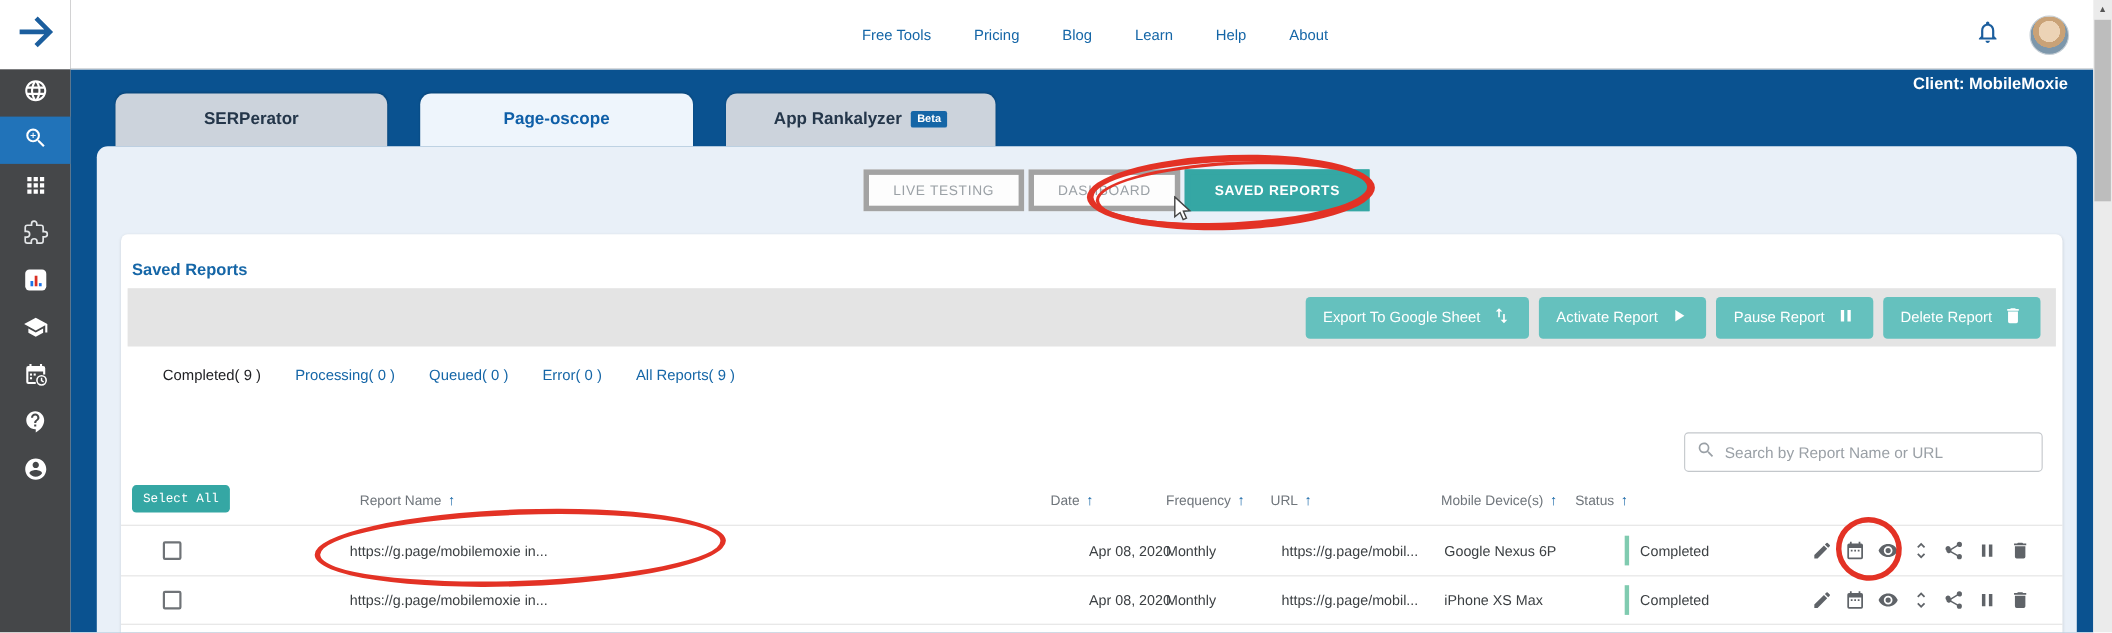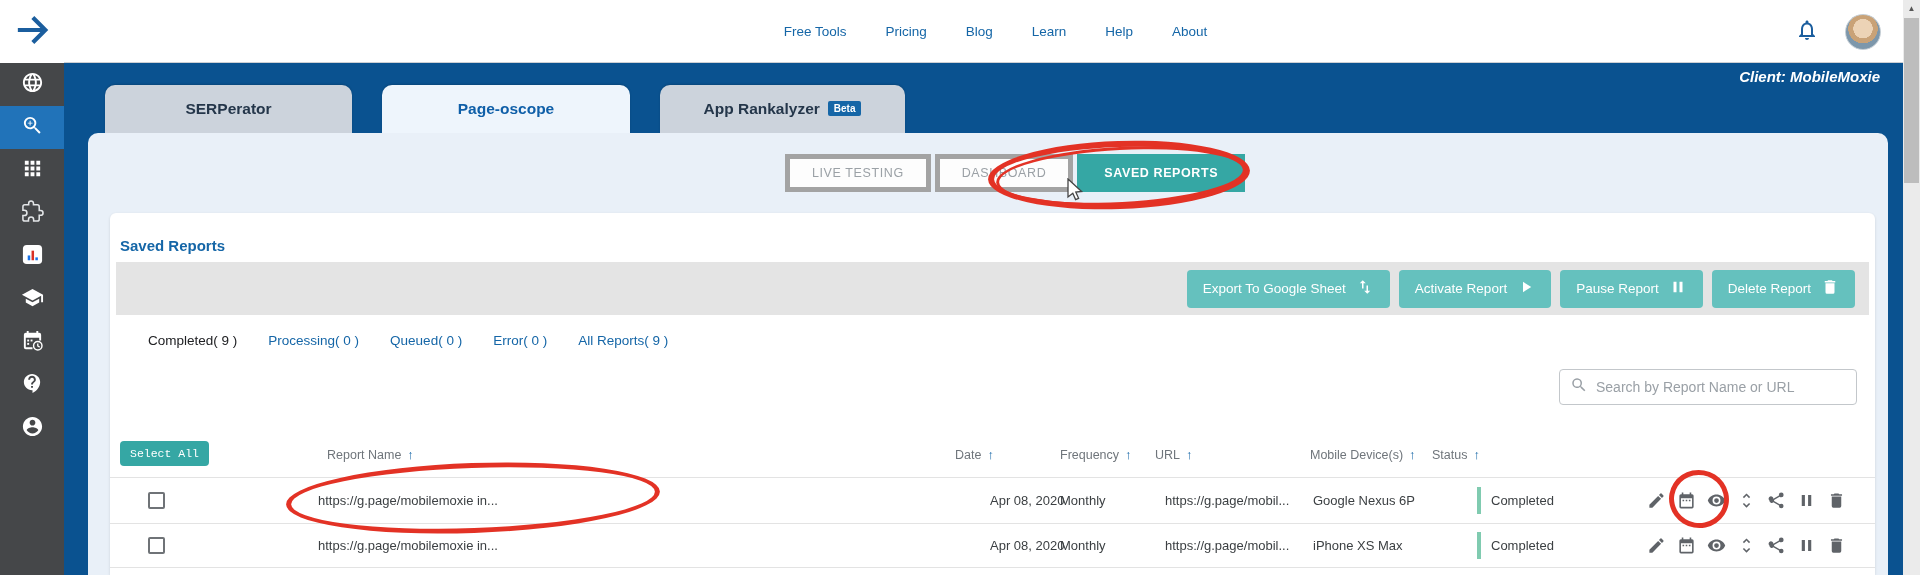--- a/index.html
+++ b/index.html
@@ -29,7 +29,7 @@
 
   
   .mainbg { position:absolute; left:64px; top:63px; width:1839px; height:512px; background:#0a5290; z-index:10; }
-  .client-label { position:absolute; right:23px; top:5px; color:#fff; font-weight:bold; font-size:15px;font-style:italic; }
+  .client-label { position:absolute; right:23px; top:5px; color:#fff; font-weight:bold; font-size:15px; }
 
   .tab { position:absolute; top:22px; height:48px; border-radius:10px 10px 0 0;
     display:flex; align-items:center; justify-content:center; font-size:15.5px; font-weight:bold;

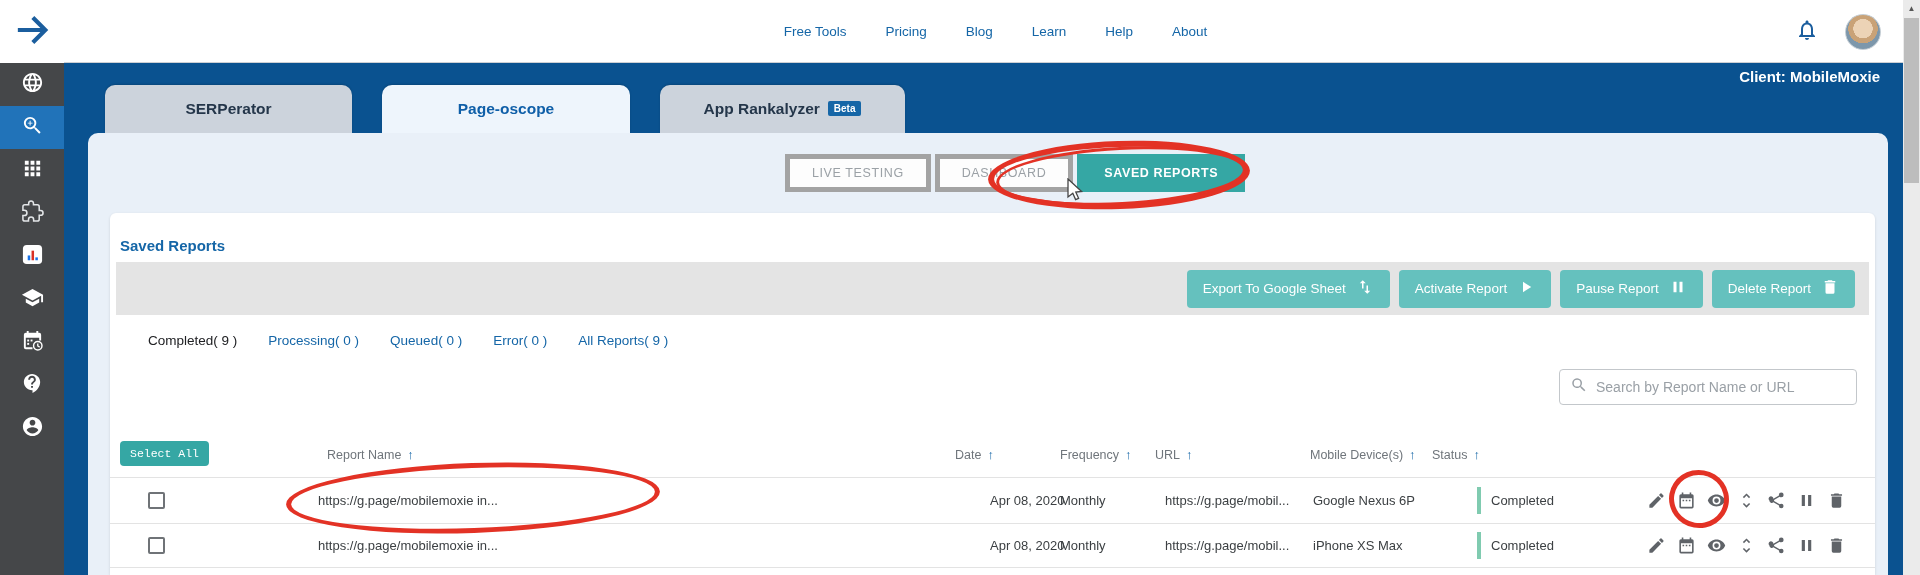--- a/index.html
+++ b/index.html
@@ -66,7 +66,7 @@
   .filters span { color:#1566a7; cursor:pointer; }
   .filters span.active { color:#202124; }
 
-  .searchbox { position:absolute; top:156px; right:18px; width:298px; height:36px;
+  .searchbox { position:absolute; top:180px; right:18px; width:326px; height:36px;
     border:1px solid #c3c7cb; border-radius:4px; background:#fff; display:flex; align-items:center; padding:0 10px; }
   .searchbox svg { width:18px; height:18px; fill:#9aa0a6; flex:none; }
   .searchbox input { border:none; outline:none; flex:1; margin-left:8px; font-size:14px;

